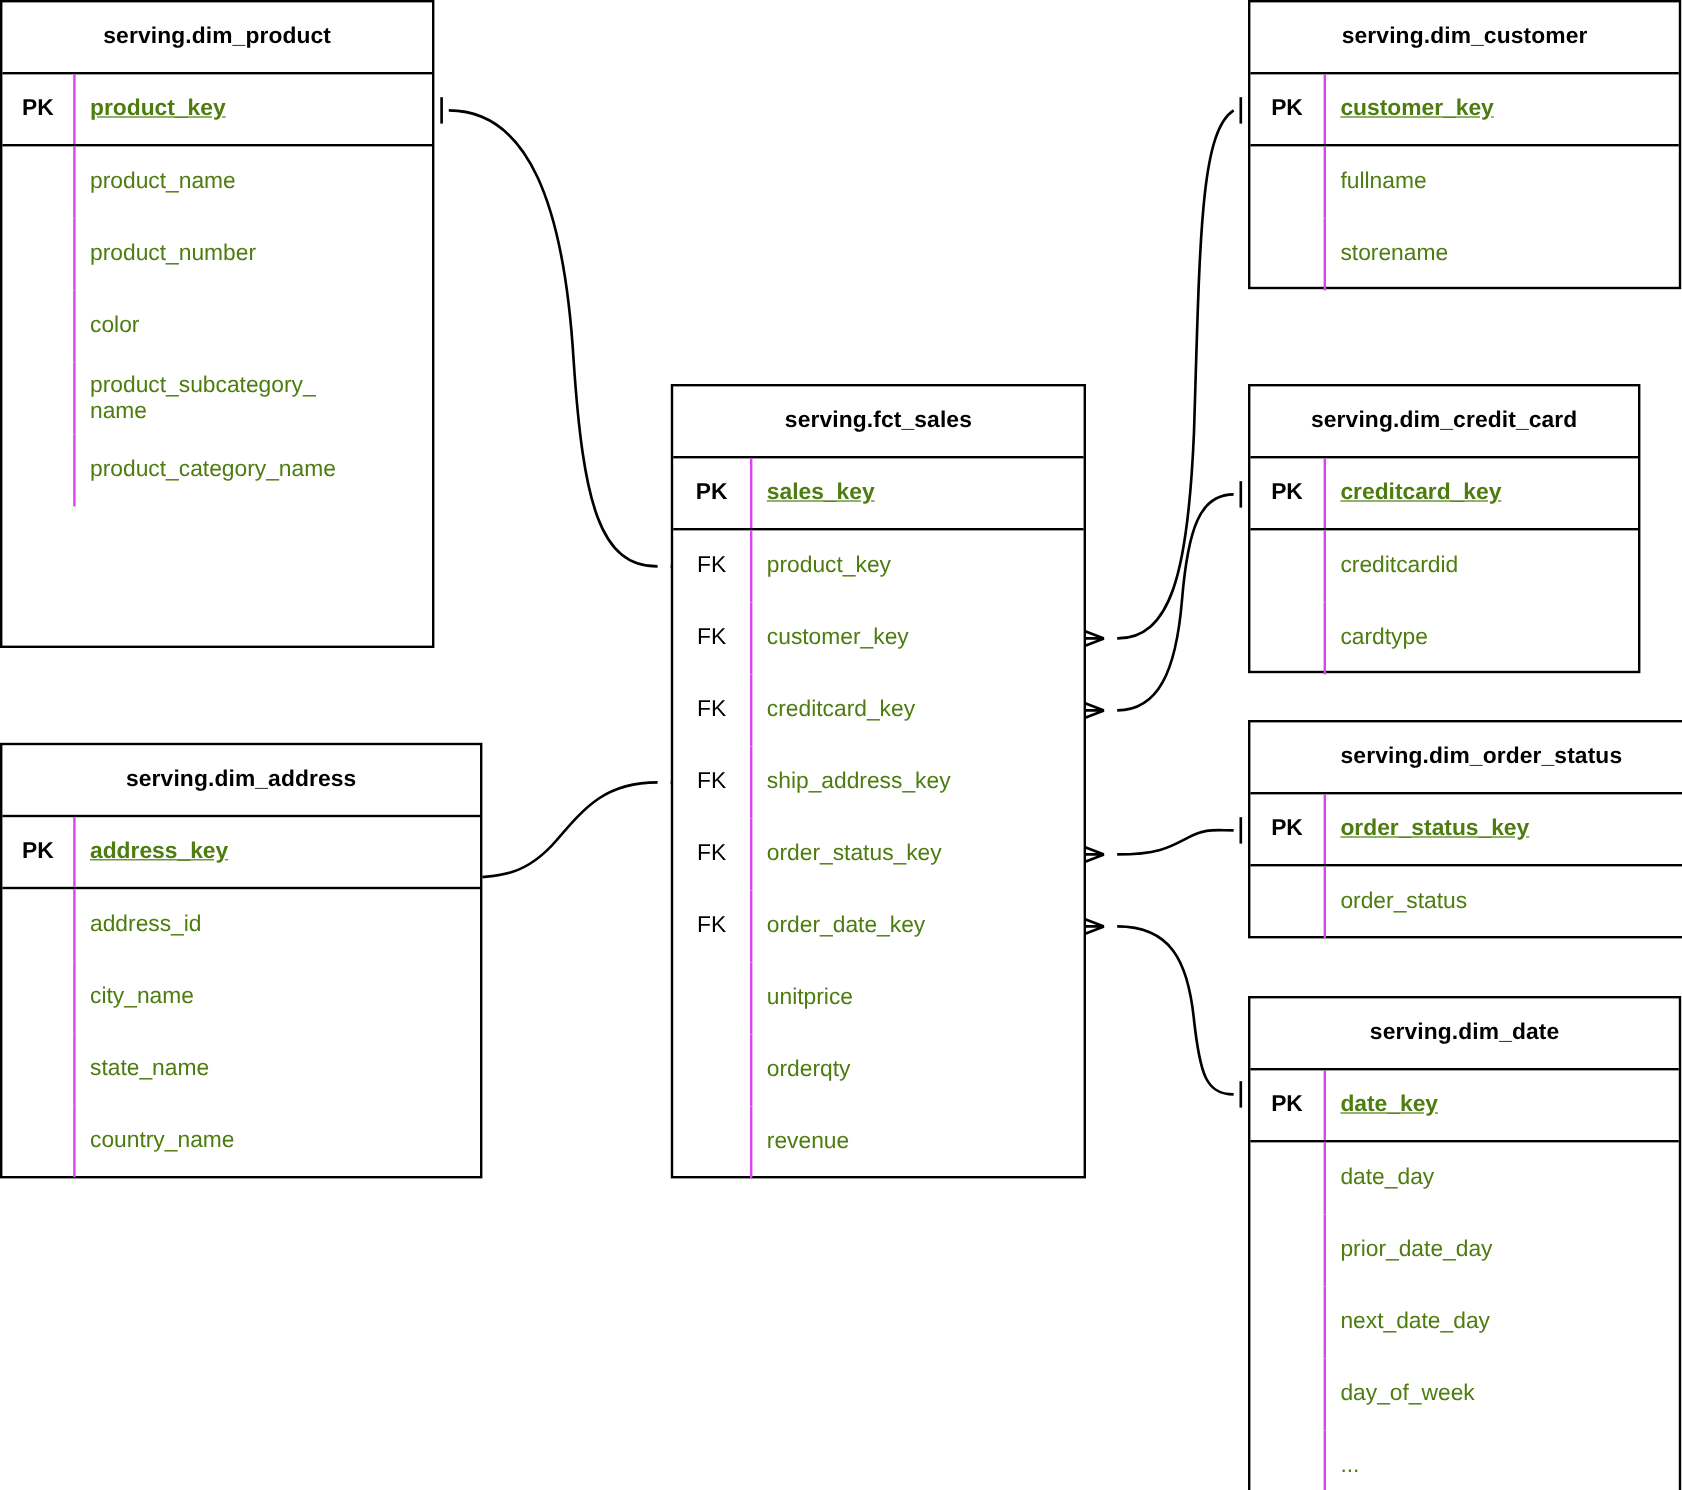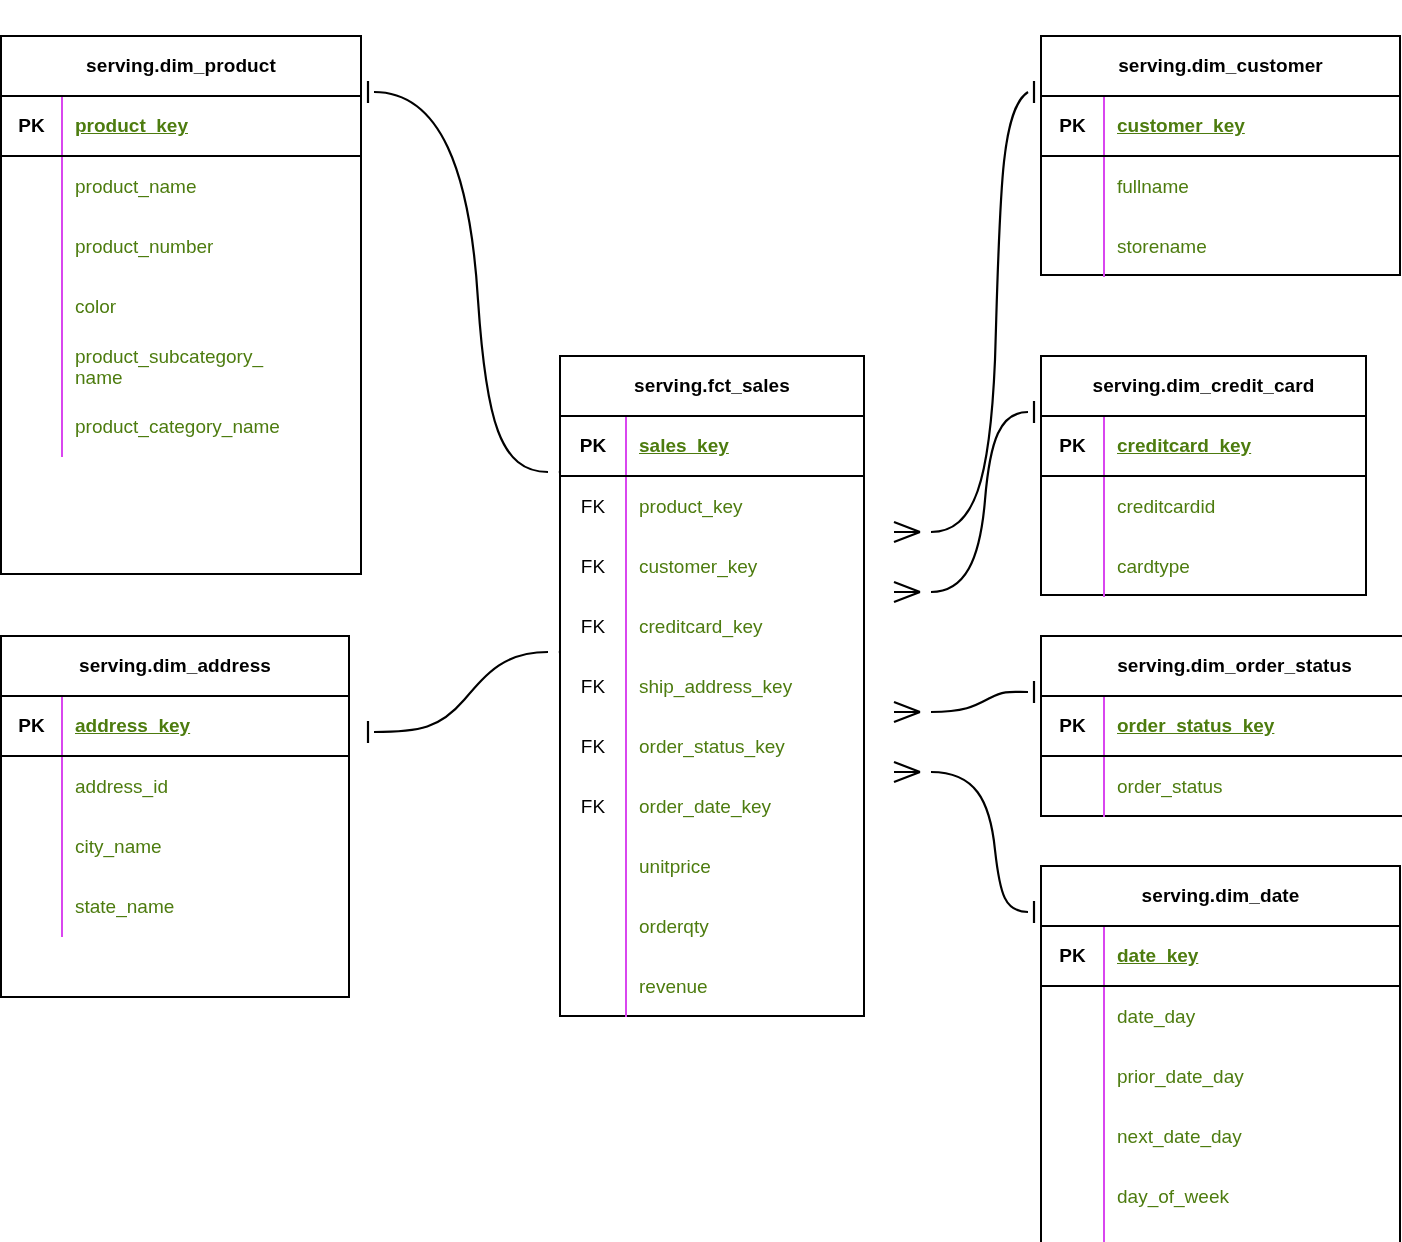--- a/index.html
+++ b/index.html
@@ -29,7 +29,6 @@
     border: 2px solid #000000;
     background: #ffffff;
     z-index: 2;
-    margin-top: 35px;
   }
   .ent-title {
     box-sizing: border-box;

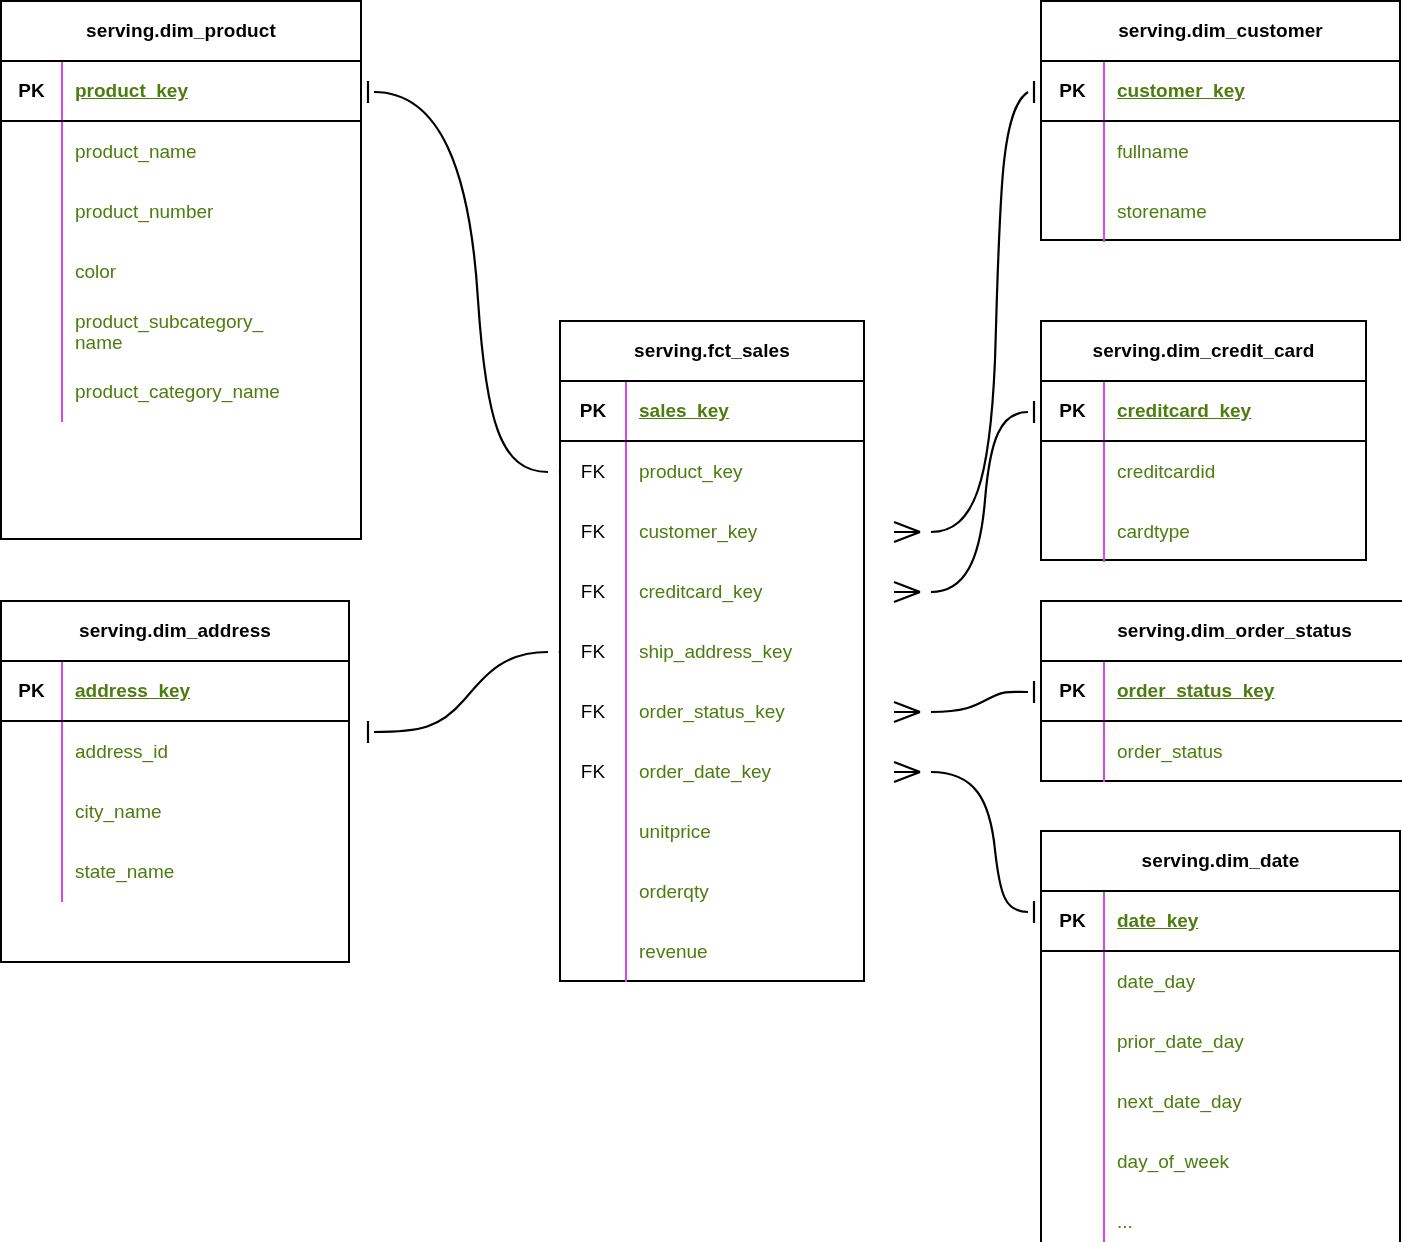--- a/index.html
+++ b/index.html
@@ -181,7 +181,7 @@
           </div>
         </div>
       </div>
-      <div class="entity" style="left: 559px; top: 320px; width: 306px; height: 662px;">
+      <div class="entity" style="left: 559px; top: 320px; width: 346px; height: 662px;">
         <div class="ent-title">serving.fct_sales</div>
         <div class="ent-row pkrow">
           <div class="cell-key" style="width: 66px;">PK</div>

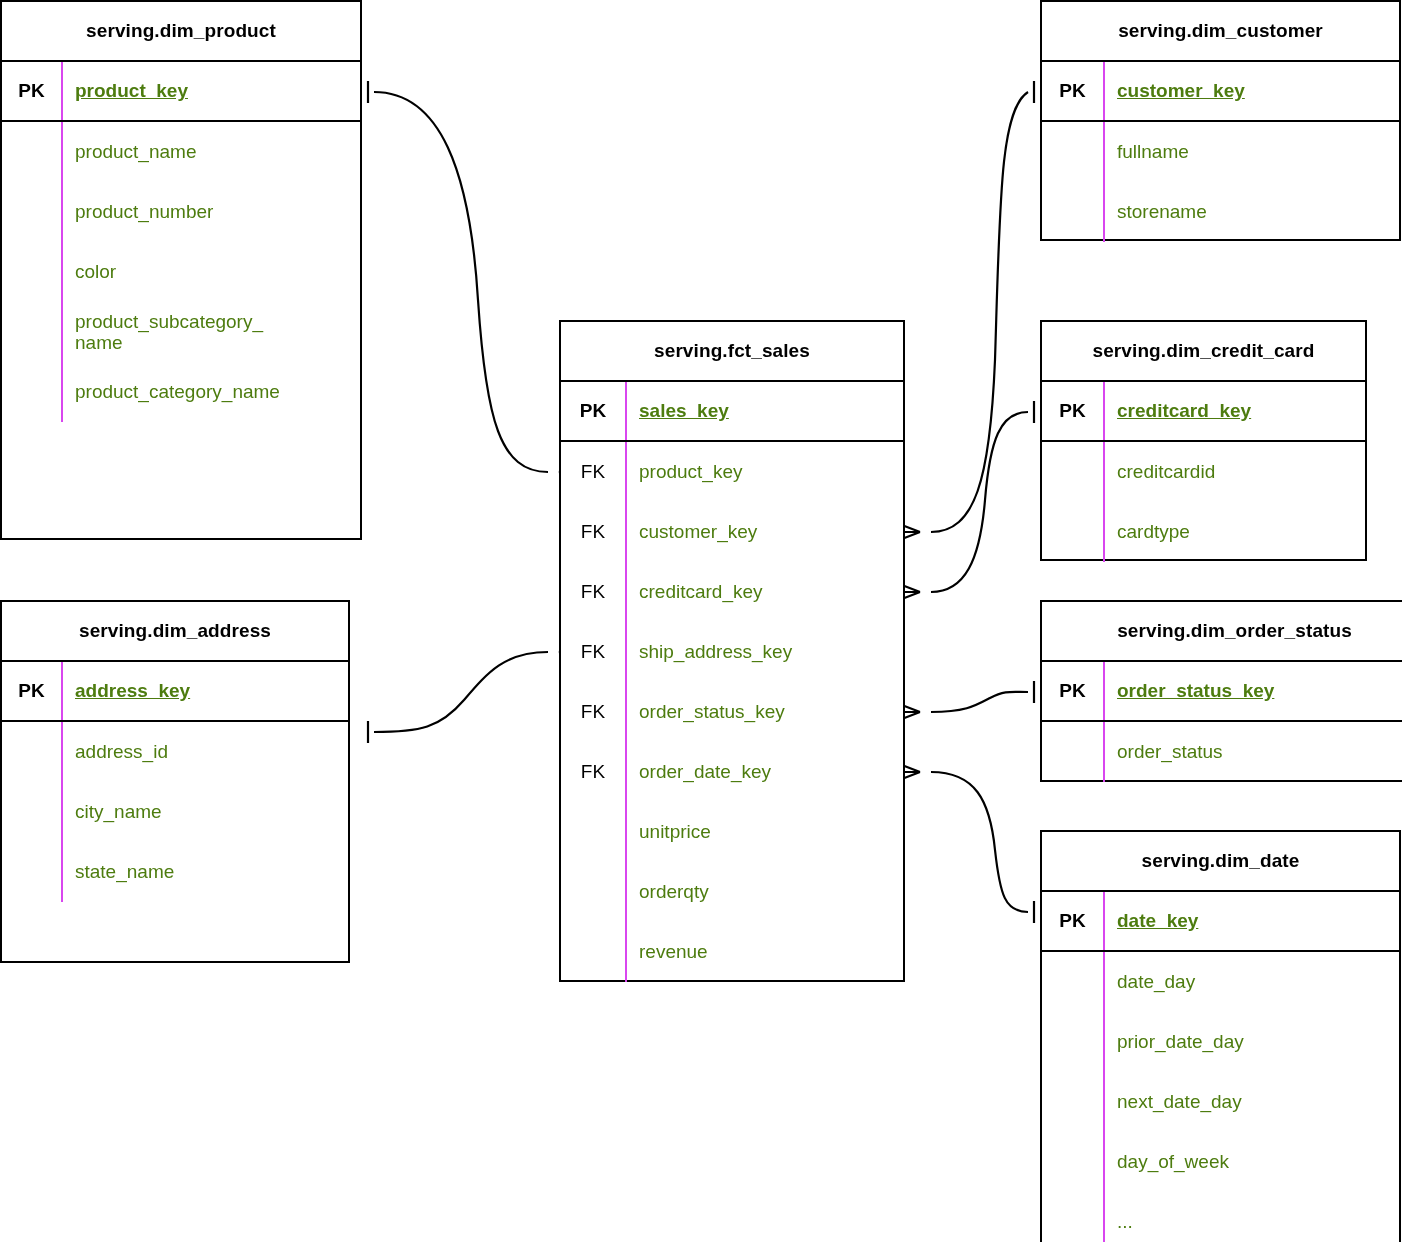--- a/index.html
+++ b/index.html
@@ -160,7 +160,7 @@
           </div>
         </div>
       </div>
-      <div class="entity" style="left: 0px; top: 600px; width: 350px; height: 363px;">
+      <div class="entity" style="left: 0px; top: 619px; width: 402px; height: 363px;">
         <div class="ent-title">serving.dim_address</div>
         <div class="ent-row pkrow">
           <div class="cell-key" style="width: 61px;">PK</div>

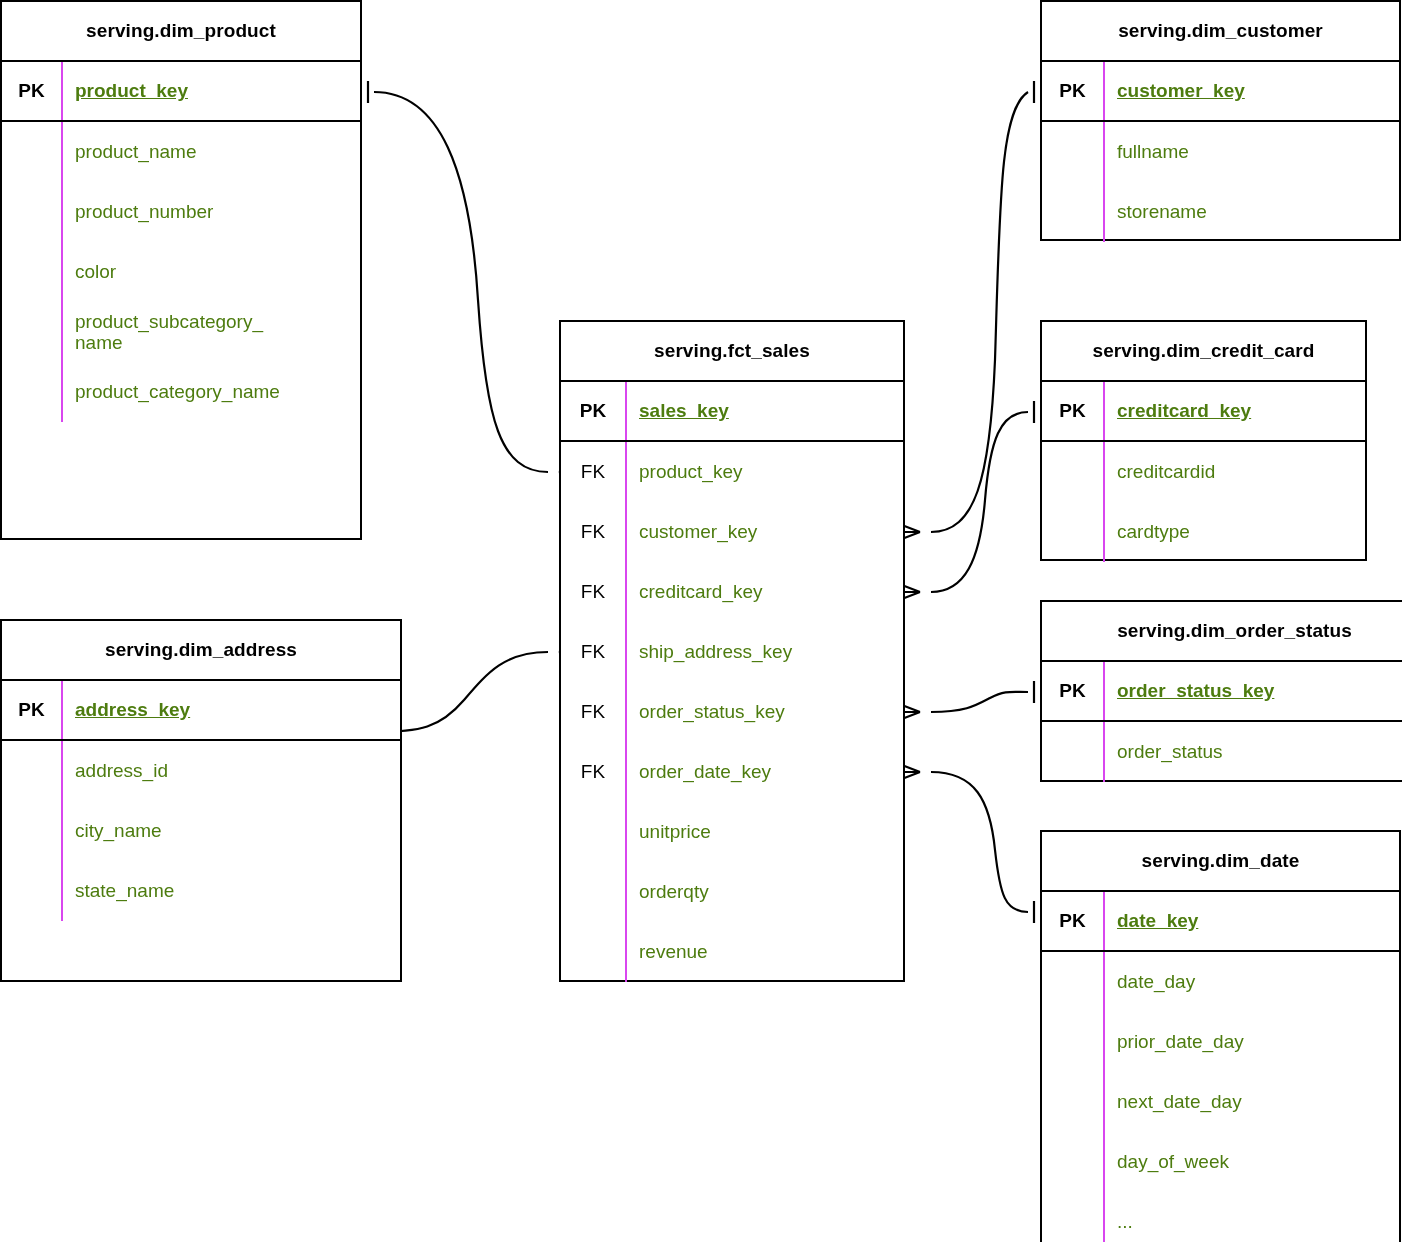--- a/index.html
+++ b/index.html
@@ -179,6 +179,10 @@
             <div class="cell-key" style="width: 61px;"></div>
             <div class="cell-name">state_name</div>
           </div>
+          <div class="ent-row">
+            <div class="cell-key" style="width: 61px;"></div>
+            <div class="cell-name">country_name</div>
+          </div>
         </div>
       </div>
       <div class="entity" style="left: 559px; top: 320px; width: 346px; height: 662px;">

